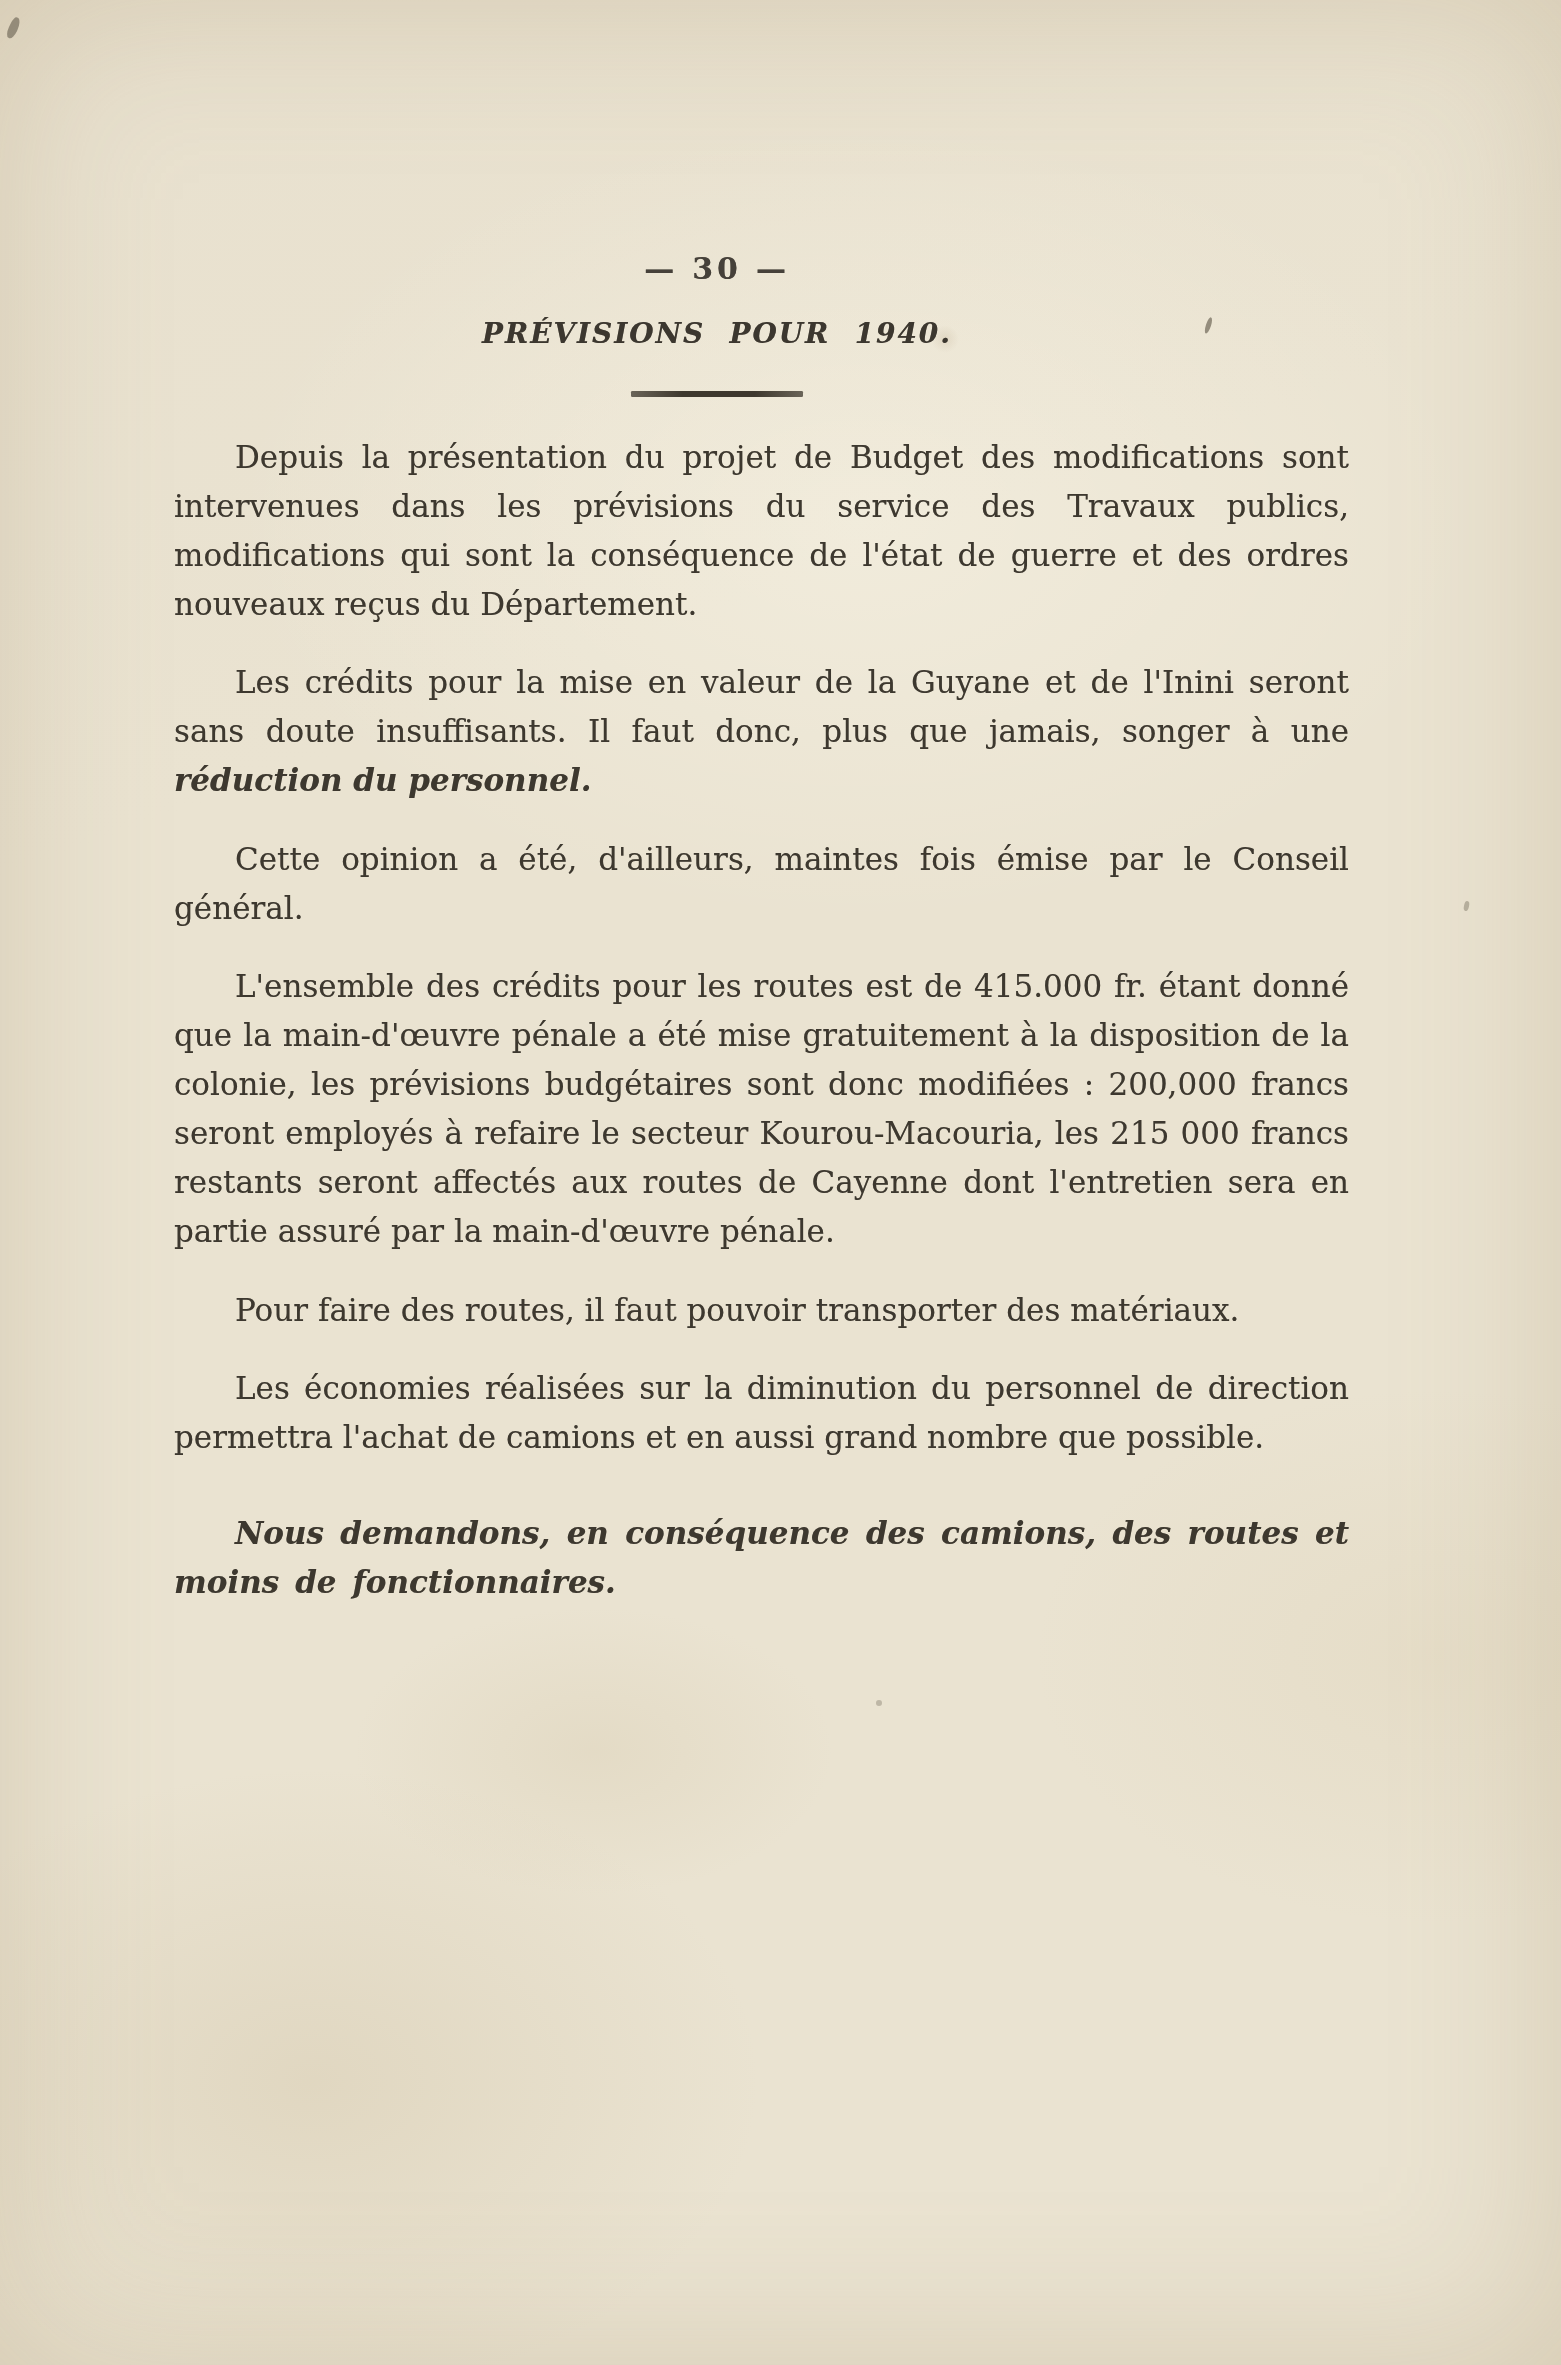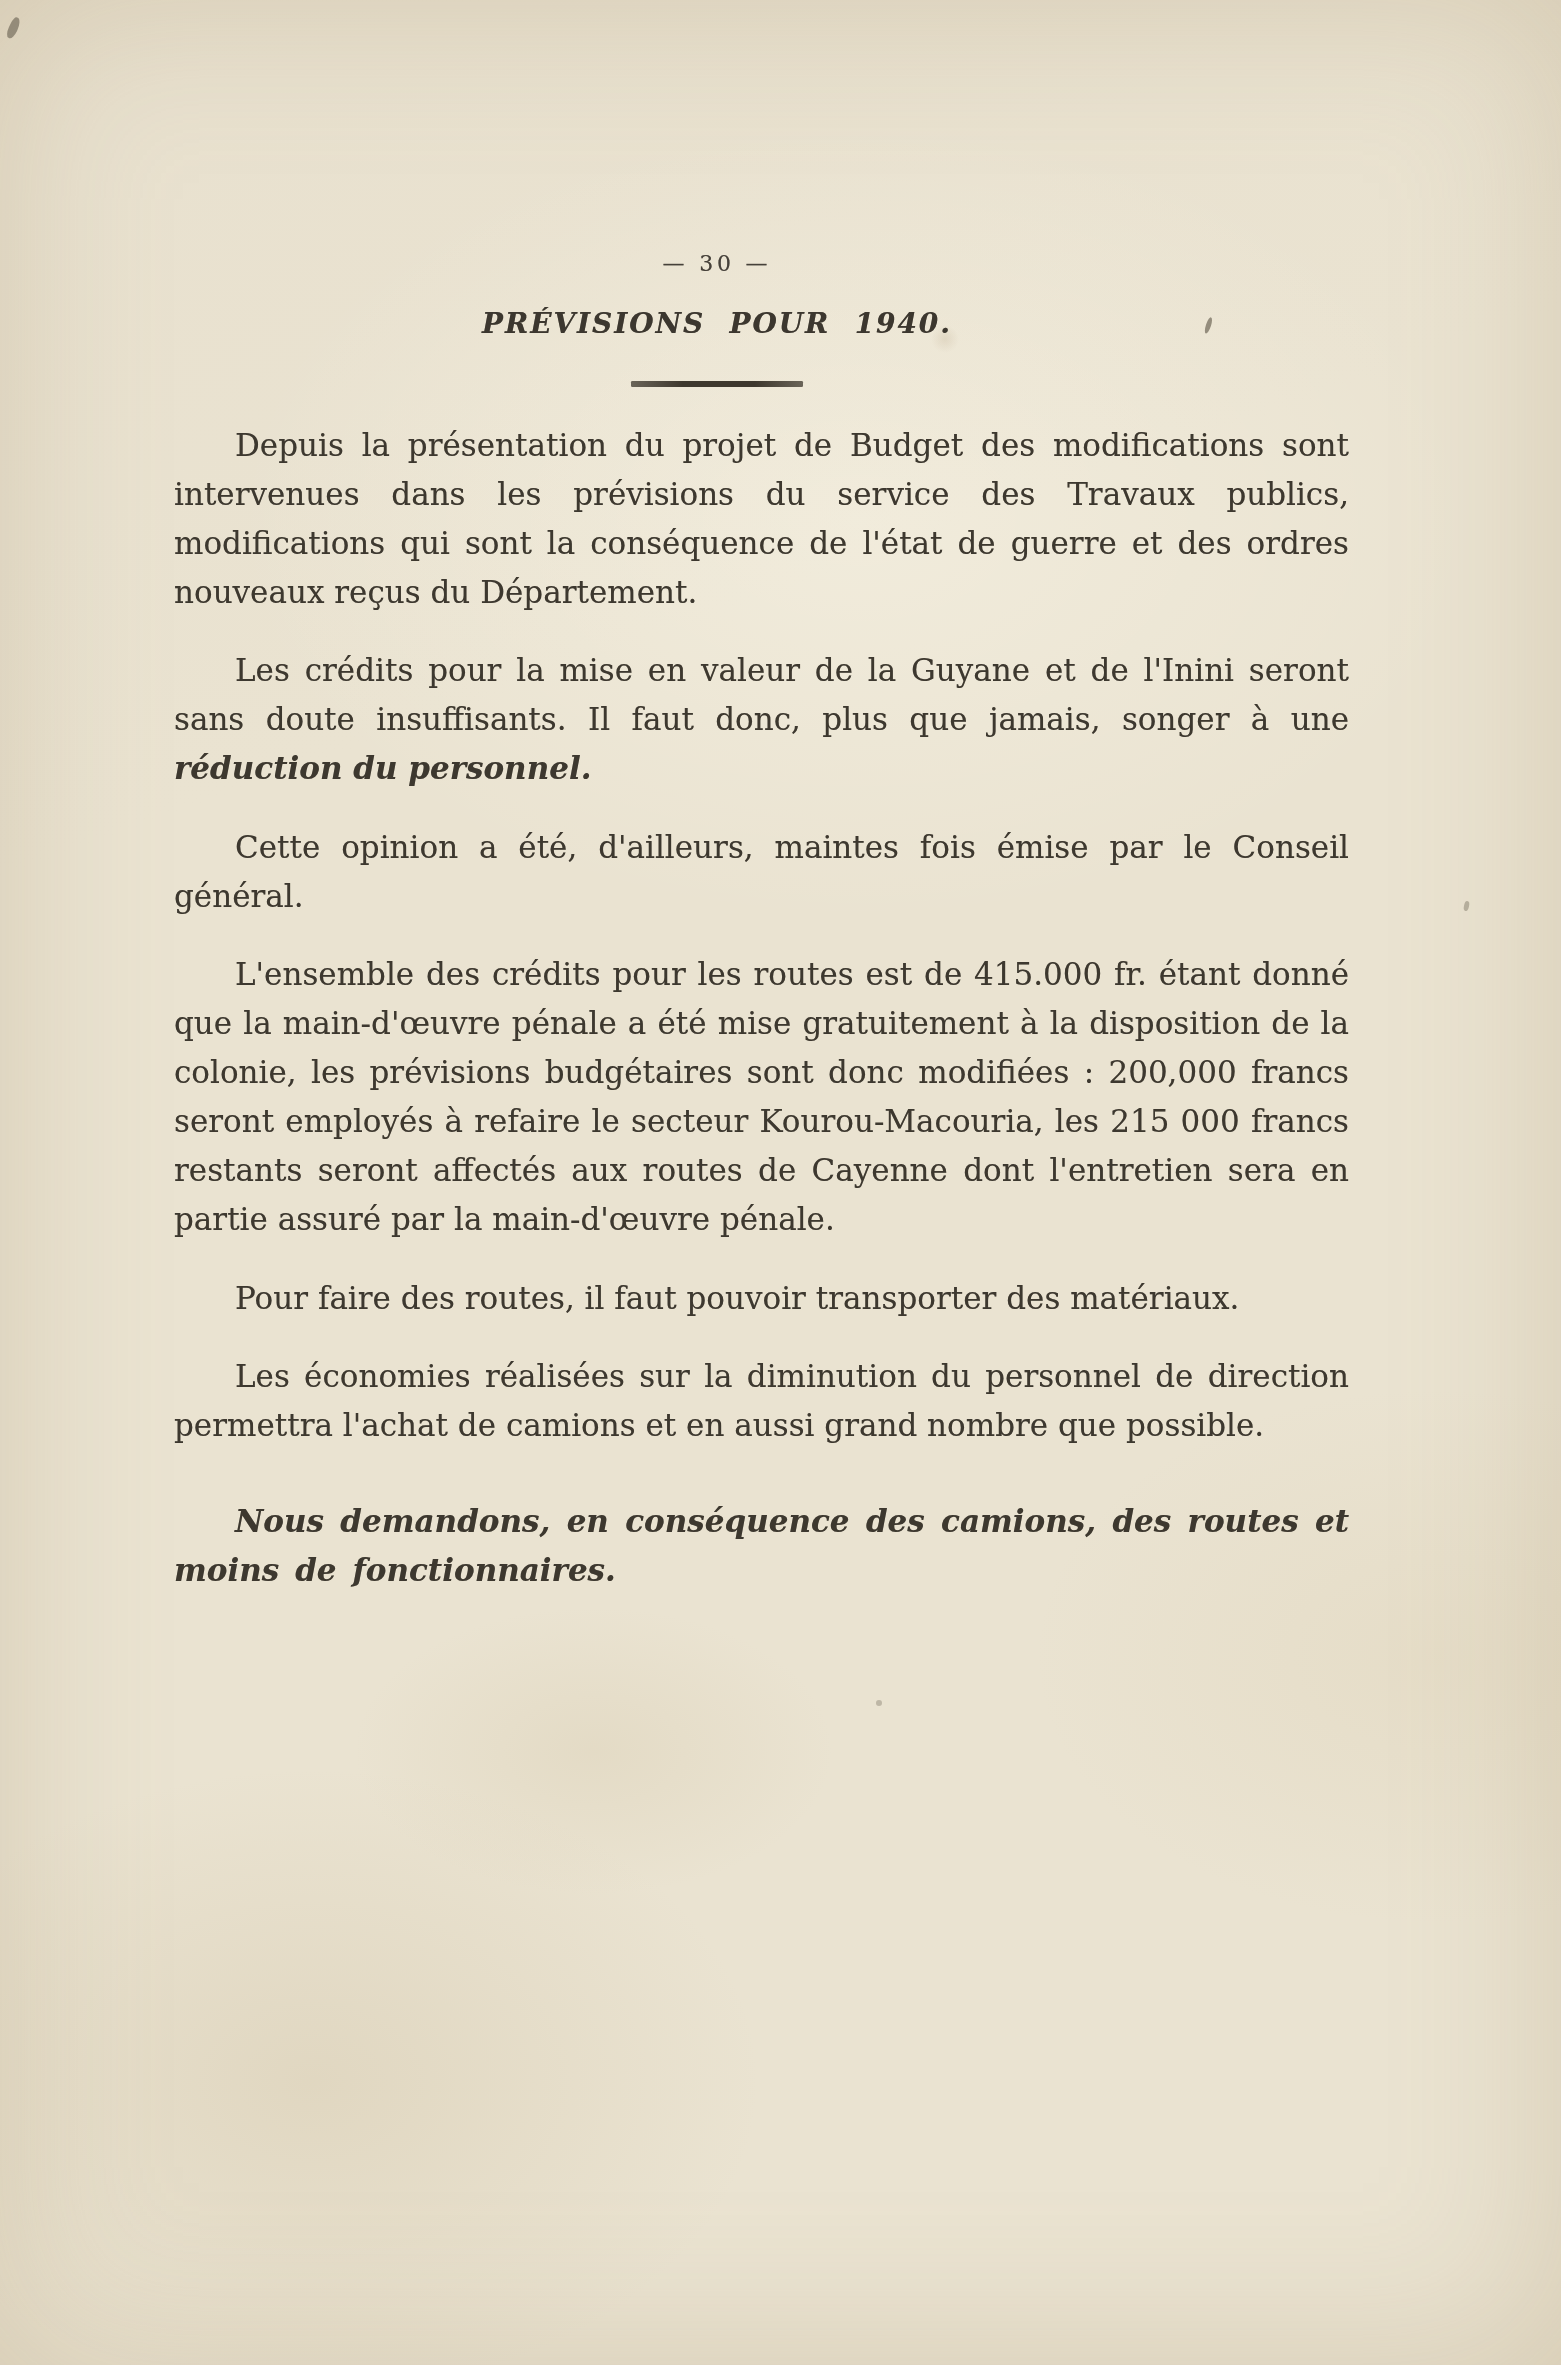--- a/index.html
+++ b/index.html
@@ -39,8 +39,8 @@
     text-align: center;
   }
   .page-number {
-    font-size: 22px;
-    font-weight: normal;
+    font-size: 30px;
+    font-weight: bold;
     letter-spacing: 3.8px;
     color: #46413a;
     text-shadow: 0 0 0.6px rgba(60,54,45,0.45);

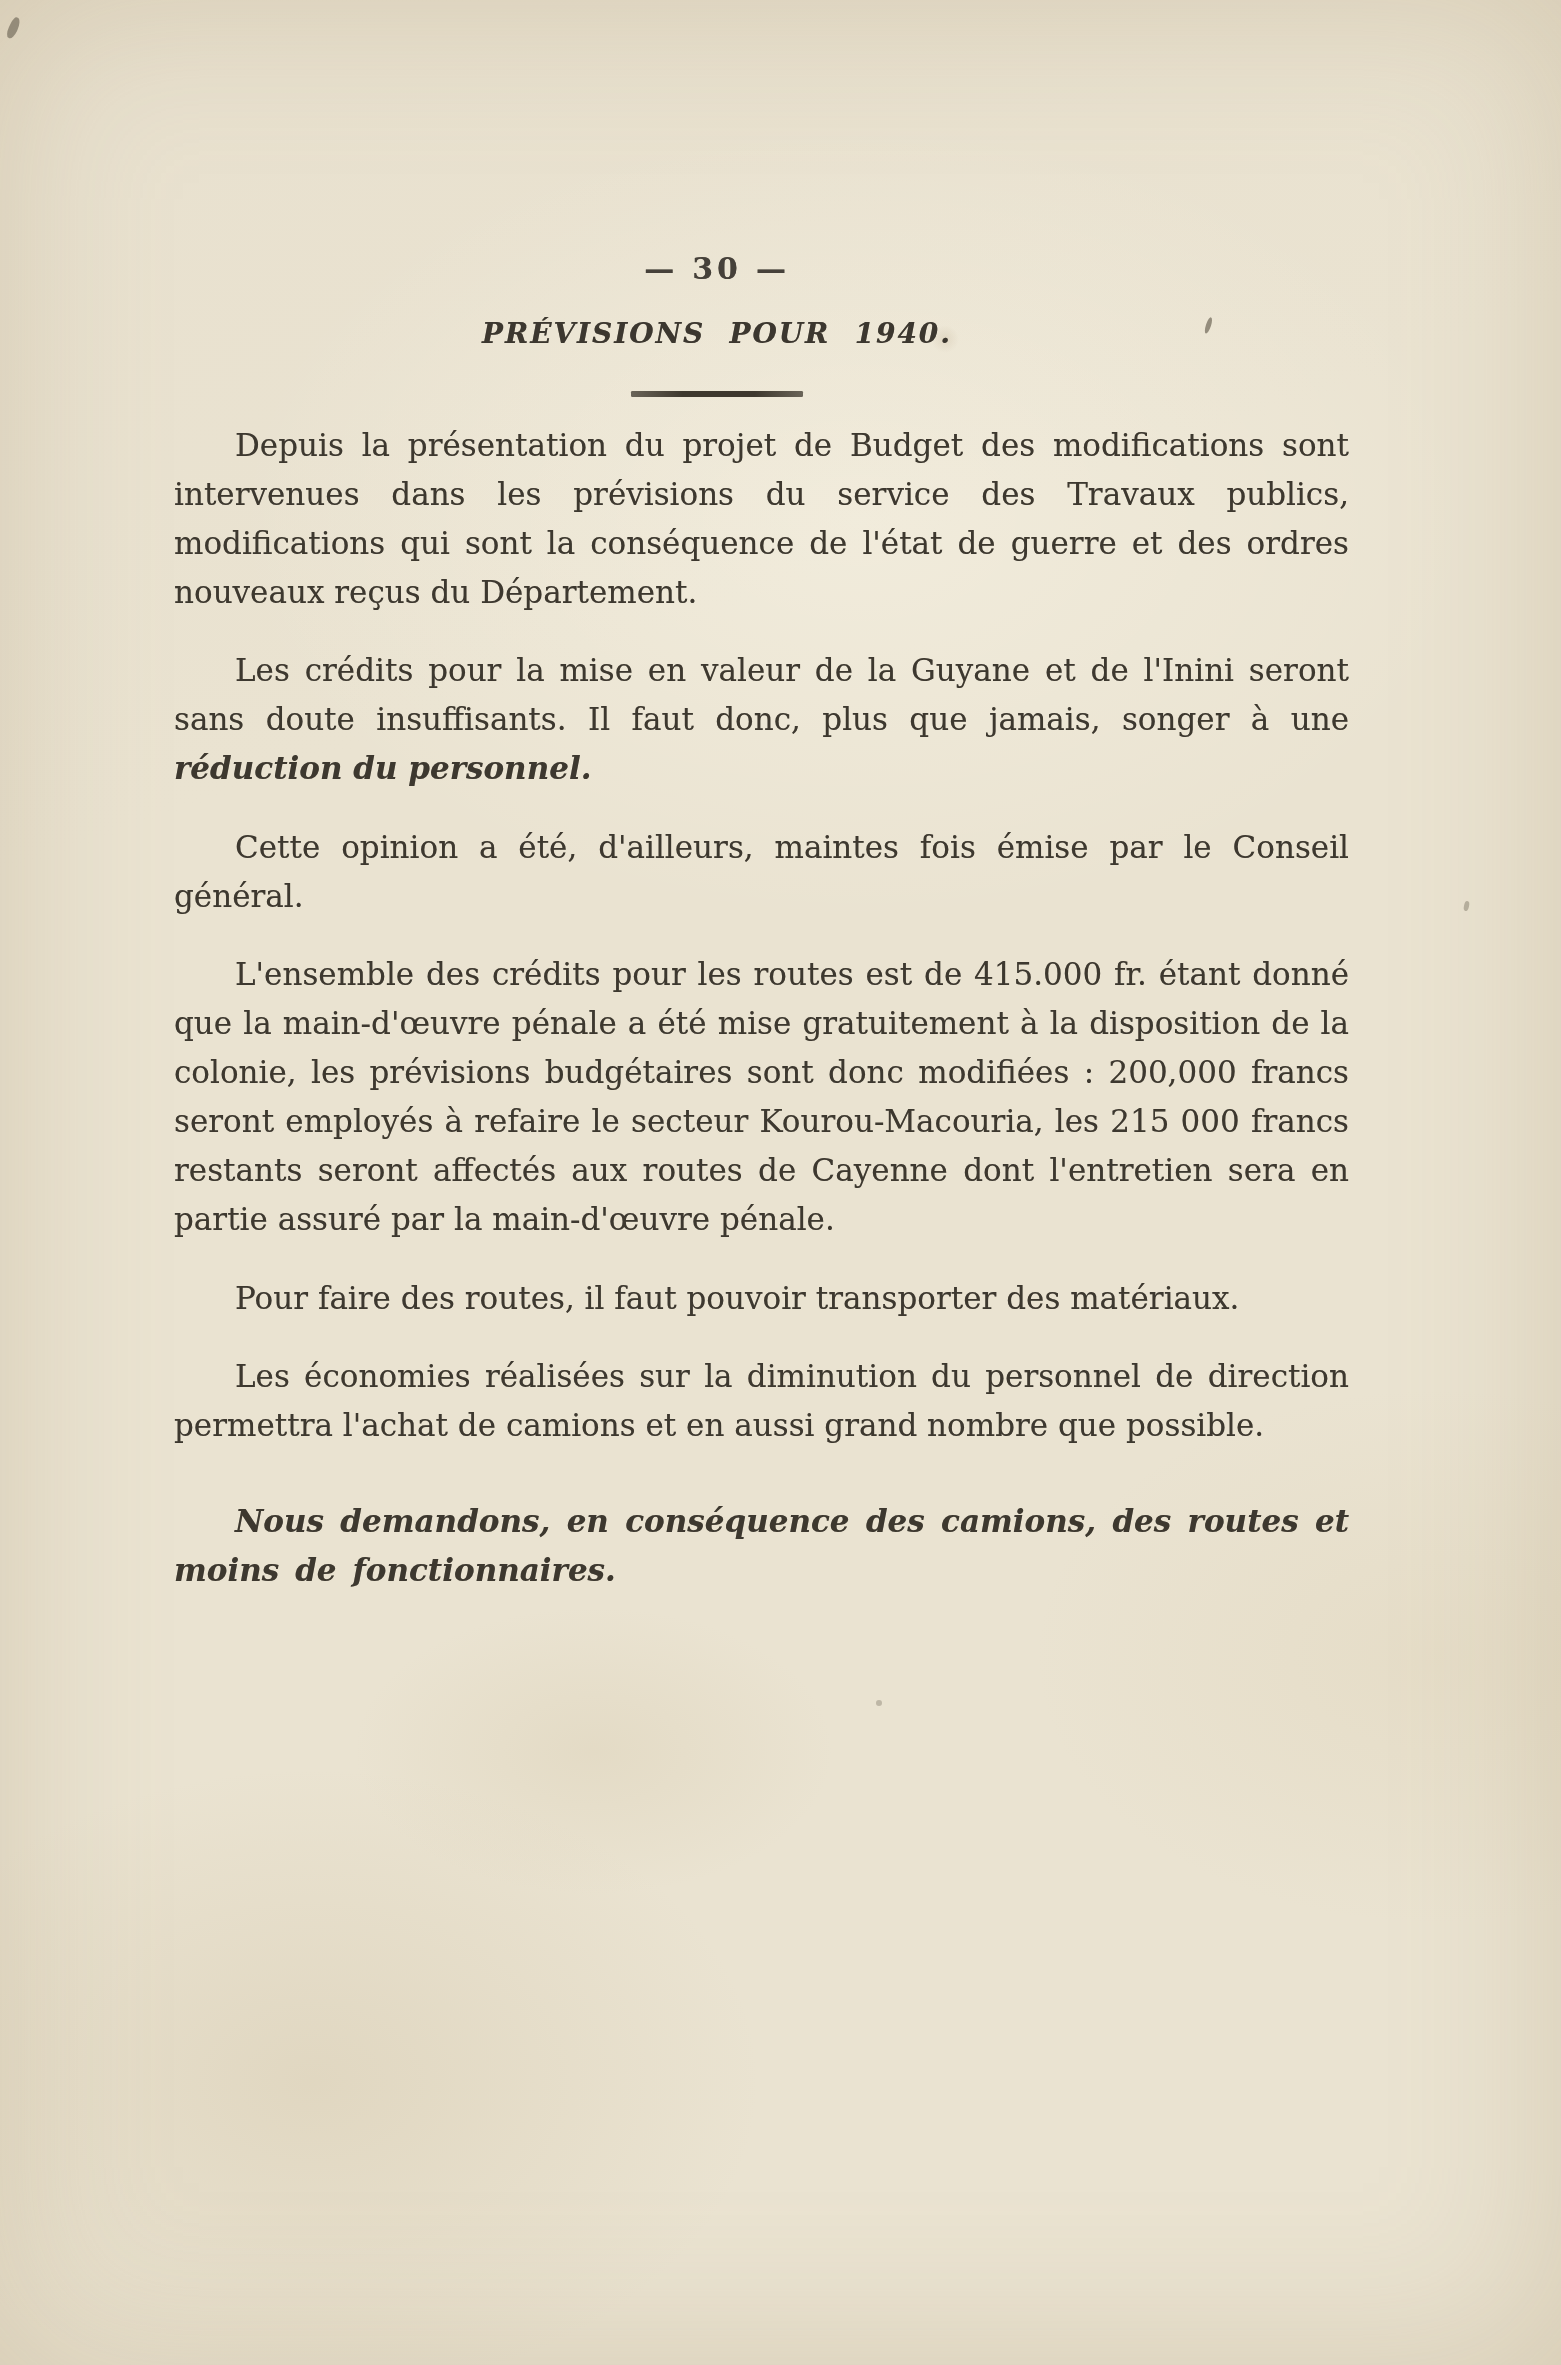--- a/index.html
+++ b/index.html
@@ -66,7 +66,7 @@
   .text-block {
     position: absolute;
     left: 174px;
-    top: 421px;
+    top: 433px;
     width: 1175px;
     font-size: 31px;
     line-height: 49px;

